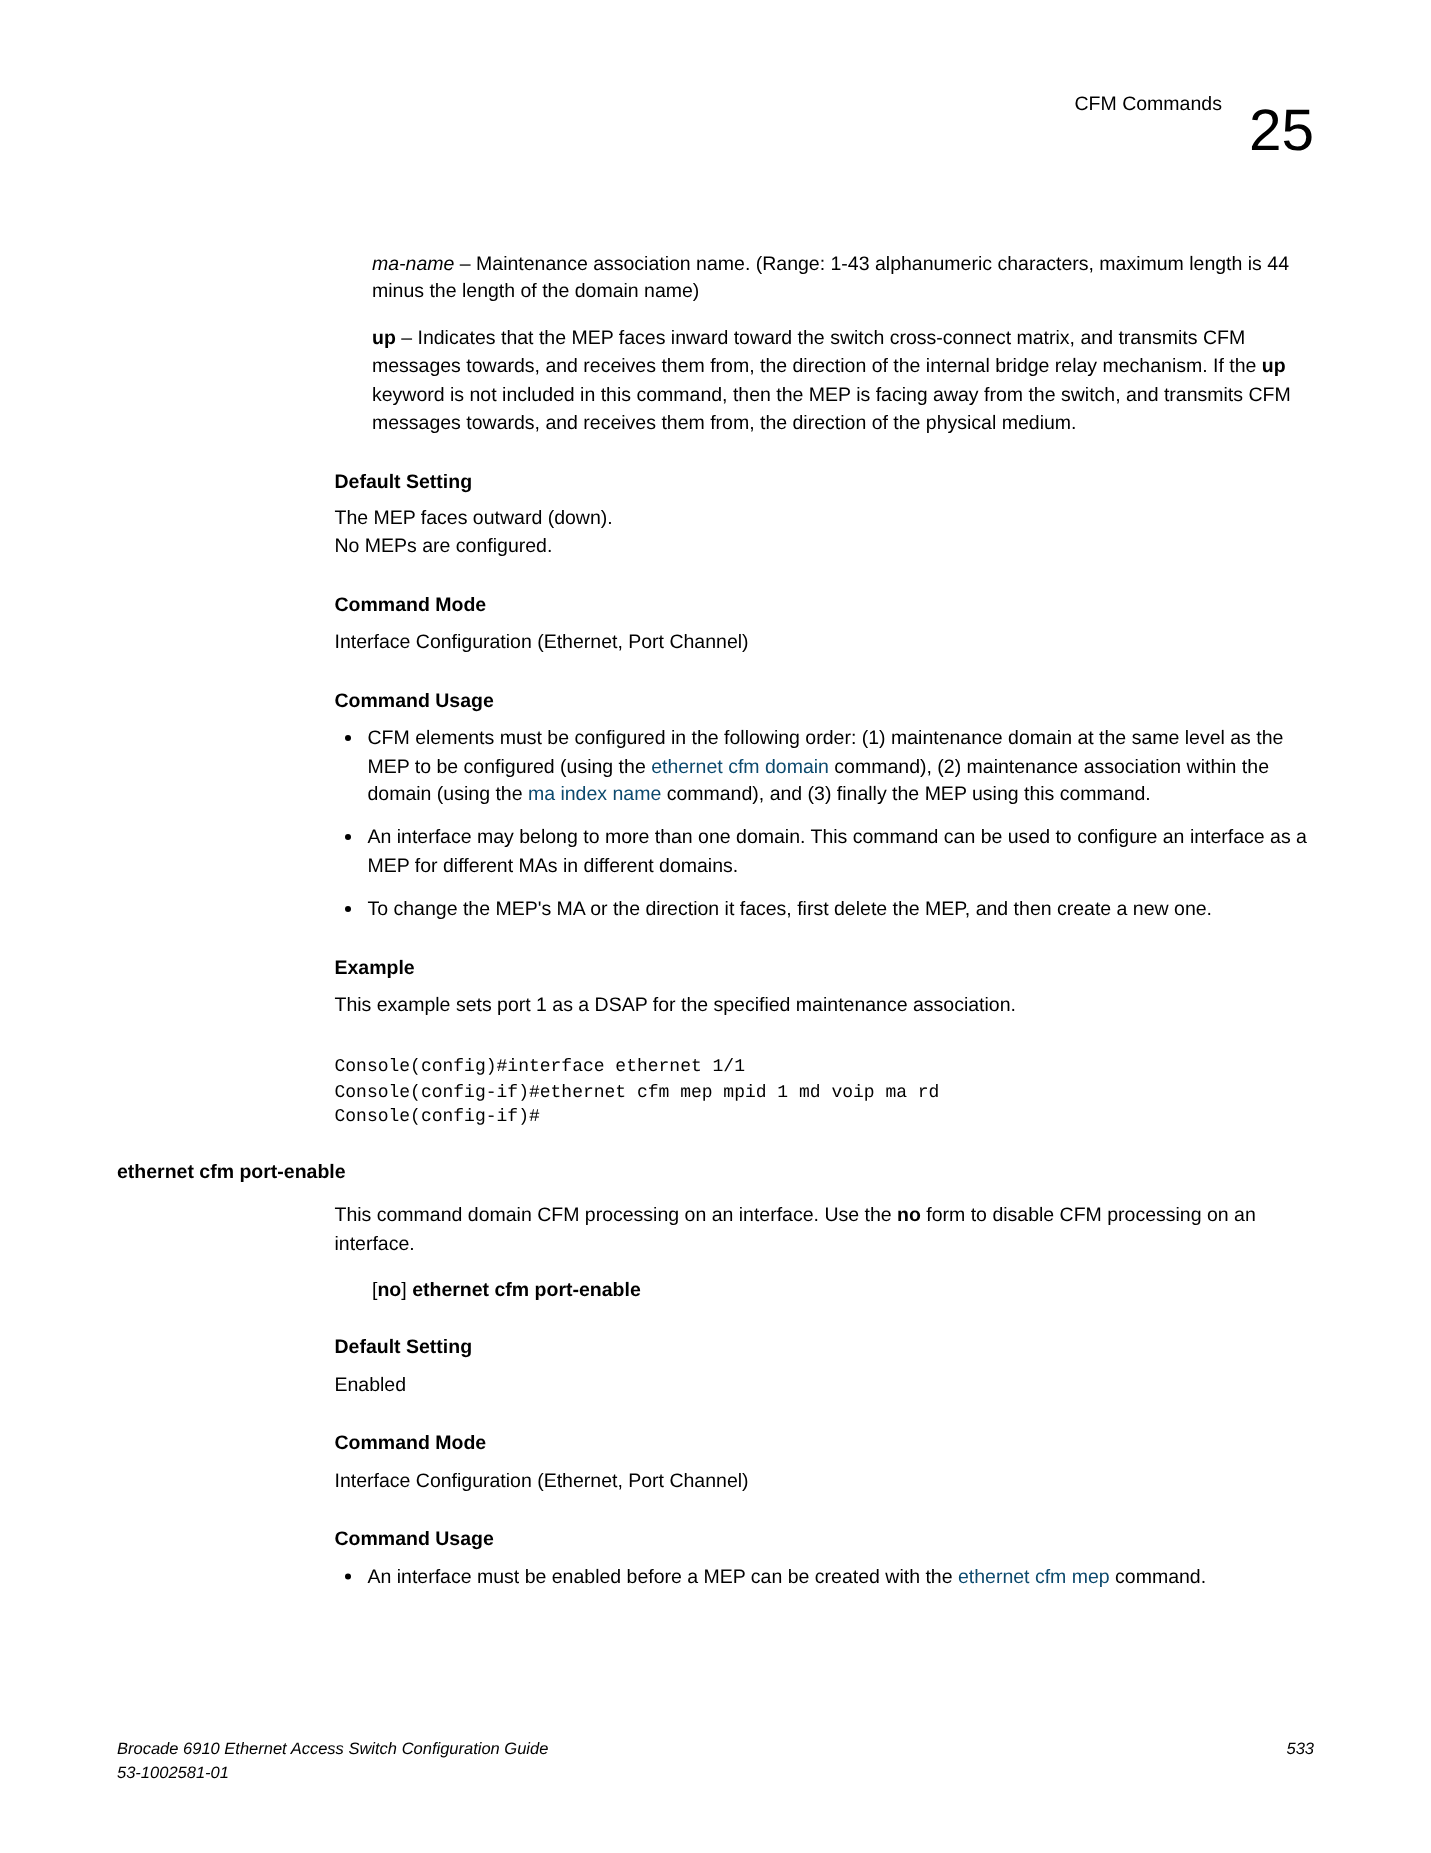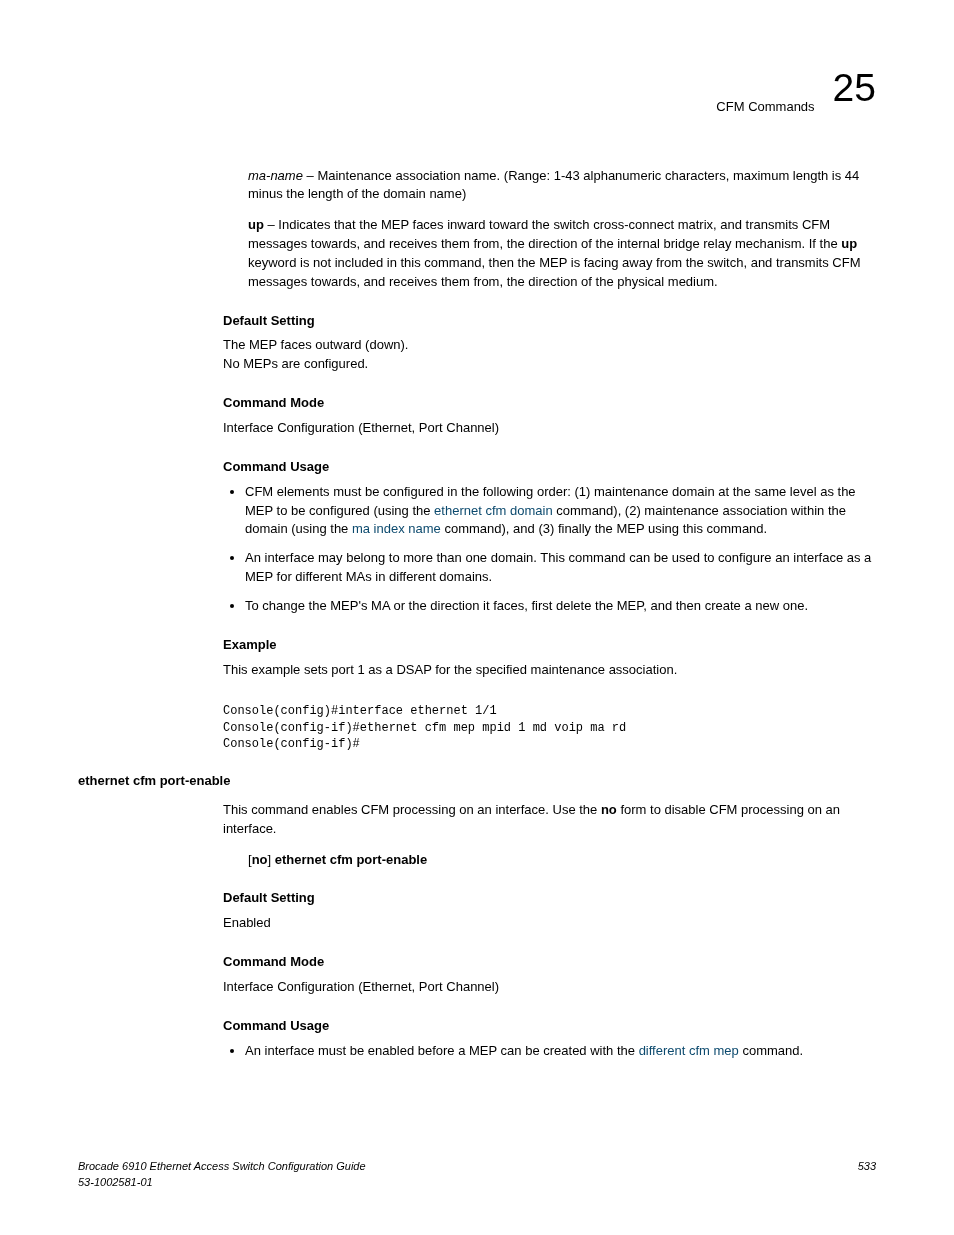--- a/index.html
+++ b/index.html
@@ -19,7 +19,7 @@
   .header {
     display: flex;
     justify-content: flex-end;
-    align-items: flex-end;
+    align-items: flex-start;
     gap: 18px;
     margin-bottom: 50px;
   }

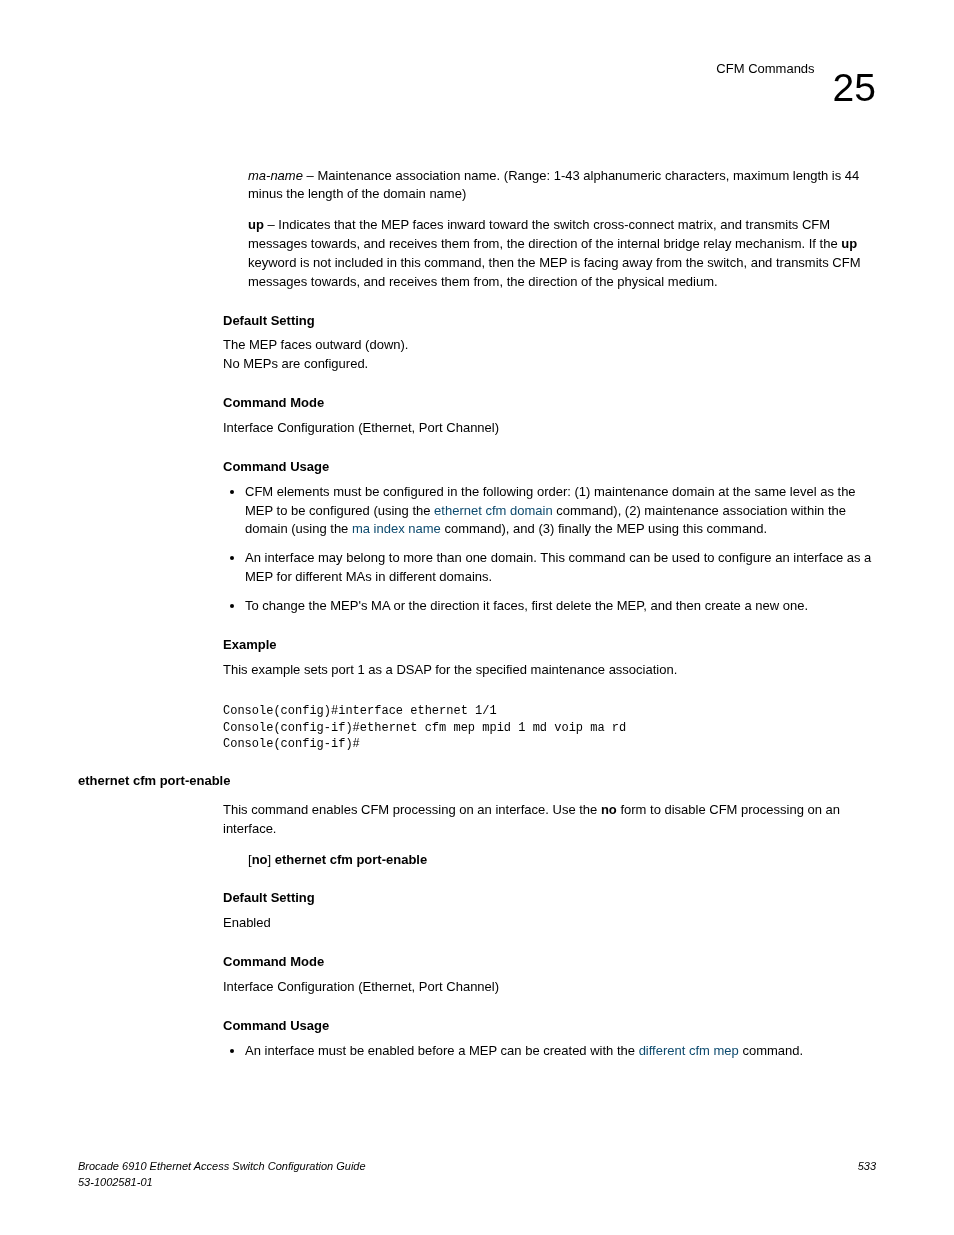--- a/index.html
+++ b/index.html
@@ -119,7 +119,7 @@
 
   <div class="content-block">
     <p class="para">
-      <span>This command enables CFM processing on an interface. Use the </span><span class="bold">no</span><span> form to disable CFM processing on an interface.</span>
+      <span>This command domain CFM processing on an interface. Use the </span><span class="bold">no</span><span> form to disable CFM processing on an interface.</span>
     </p>
 
     <div style="margin-left:25px;">

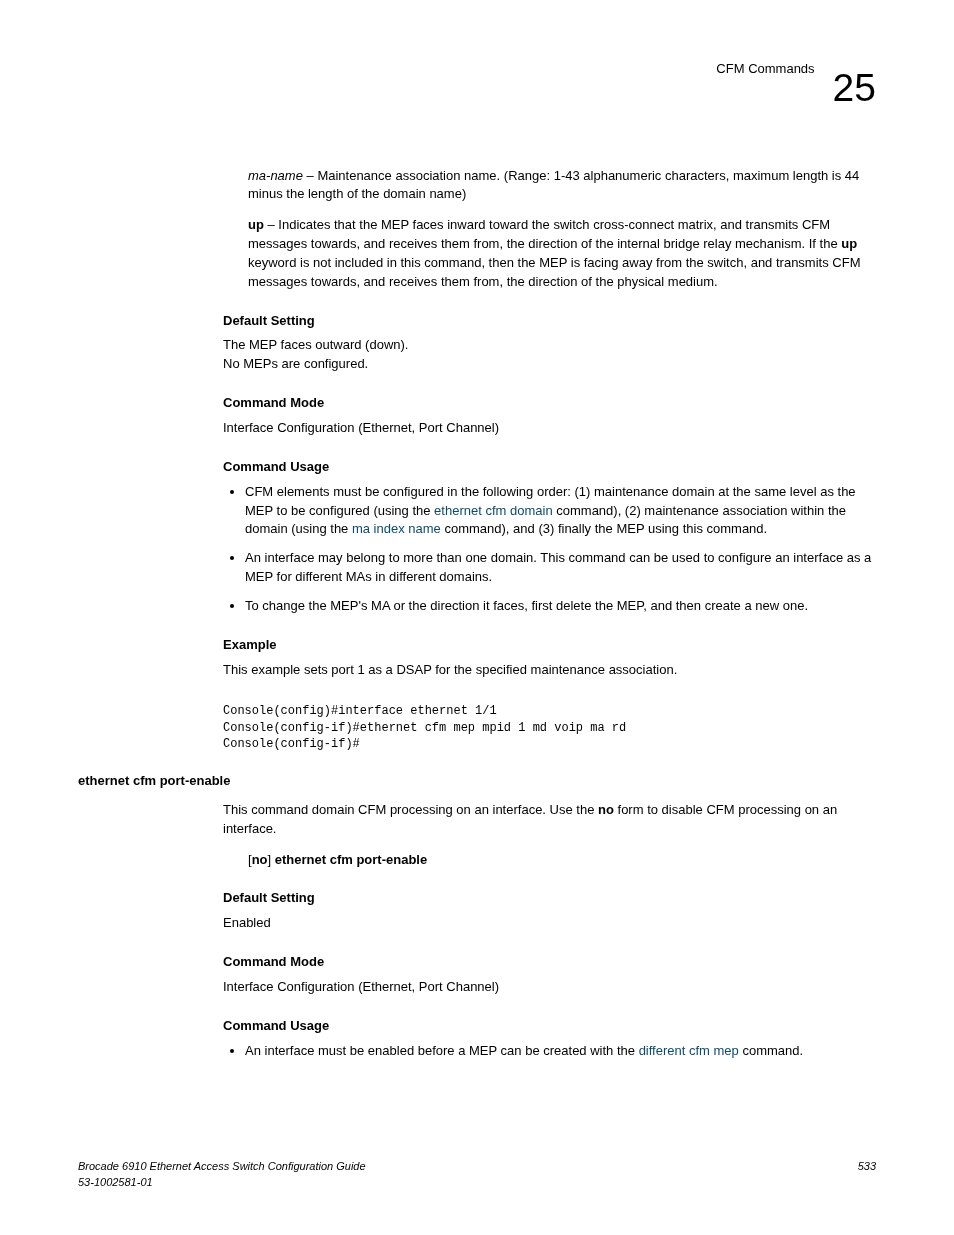--- a/index.html
+++ b/index.html
@@ -135,7 +135,7 @@
     <div class="section-head">Command Usage</div>
     <ul class="bullets">
       <li>
-        <span>An interface must be enabled before a MEP can be created with the </span><span class="link">different cfm mep</span><span> command.</span>
+        <span>An interface must be enabled before a MEP can be created with the </span><span class="link">ethernet cfm mep</span><span> command.</span>
       </li>
     </ul>
   </div>

